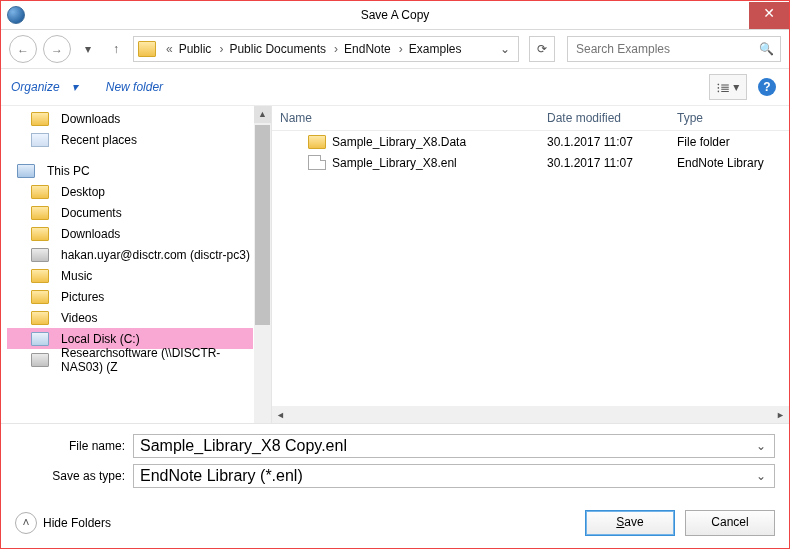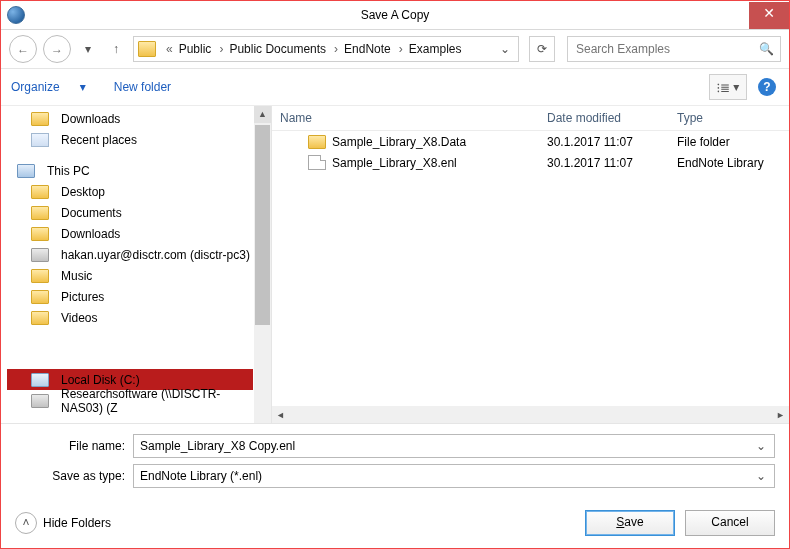--- a/index.html
+++ b/index.html
@@ -112,7 +112,7 @@
 .tool-link {
   color: #1e5ebf;
   margin-right: 28px;
-  display: flex; align-items: flex-start; gap: 20px;
+  display: flex; align-items: flex-start; gap: 12px; font-style: italic;
 }
 .spacer { flex: 1; }
 .viewbtn, .helpbtn {

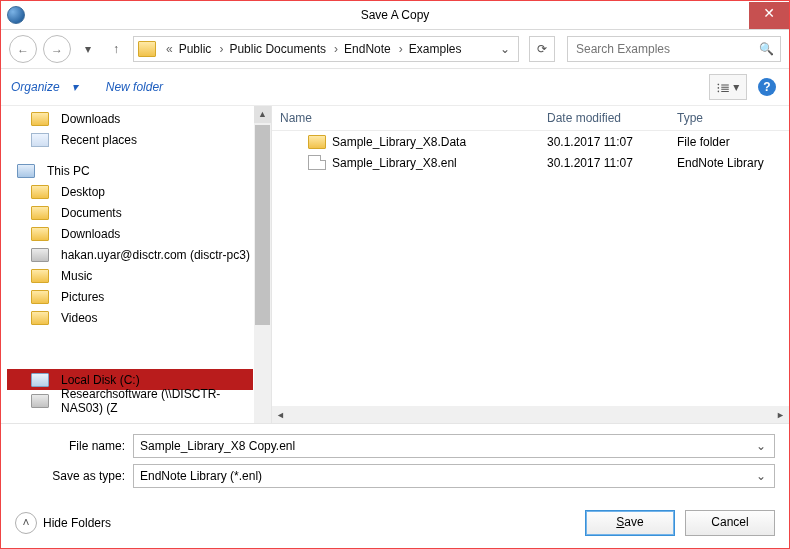--- a/index.html
+++ b/index.html
@@ -152,7 +152,7 @@
   padding-left: 24px;
 }
 .tree-row.root { padding-left: 10px; }
-.tree-row.selected { background: #b91c1c; margin-top: 41px; }
+.tree-row.selected { background: #f9a8d4; }
 .ic { width: 16px; height: 14px; flex: 0 0 16px; display:inline-block; }
 .ic-folder { background: linear-gradient(#ffe9a6, #f1c24b); border: 1px solid #d6a82a; border-radius:1px; height:12px; }
 .ic-disk { background: linear-gradient(#e9f2fb,#b8d2ea); border:1px solid #7fa4c7; border-radius:1px; height:12px;}

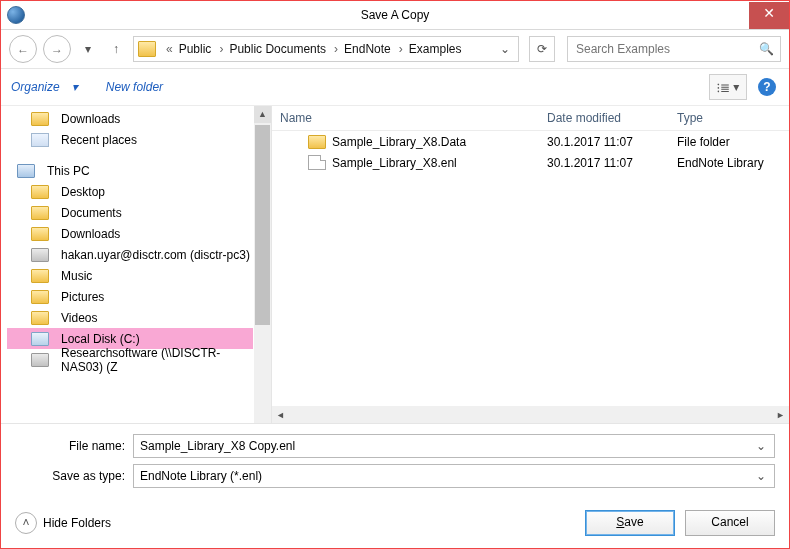--- a/index.html
+++ b/index.html
@@ -201,7 +201,7 @@
   background: #fff;
   display: flex; align-items: center; padding: 0 4px;
 }
-.formrow .field input { border:0; outline:0; flex:1; font-size:12px; }
+.formrow .field input { border:0; outline:0; flex:1; font-size:16px; }
 .formrow .field .drop { width:18px; text-align:center; color:#555;}
 .footer {
   display: flex; align-items: center;

